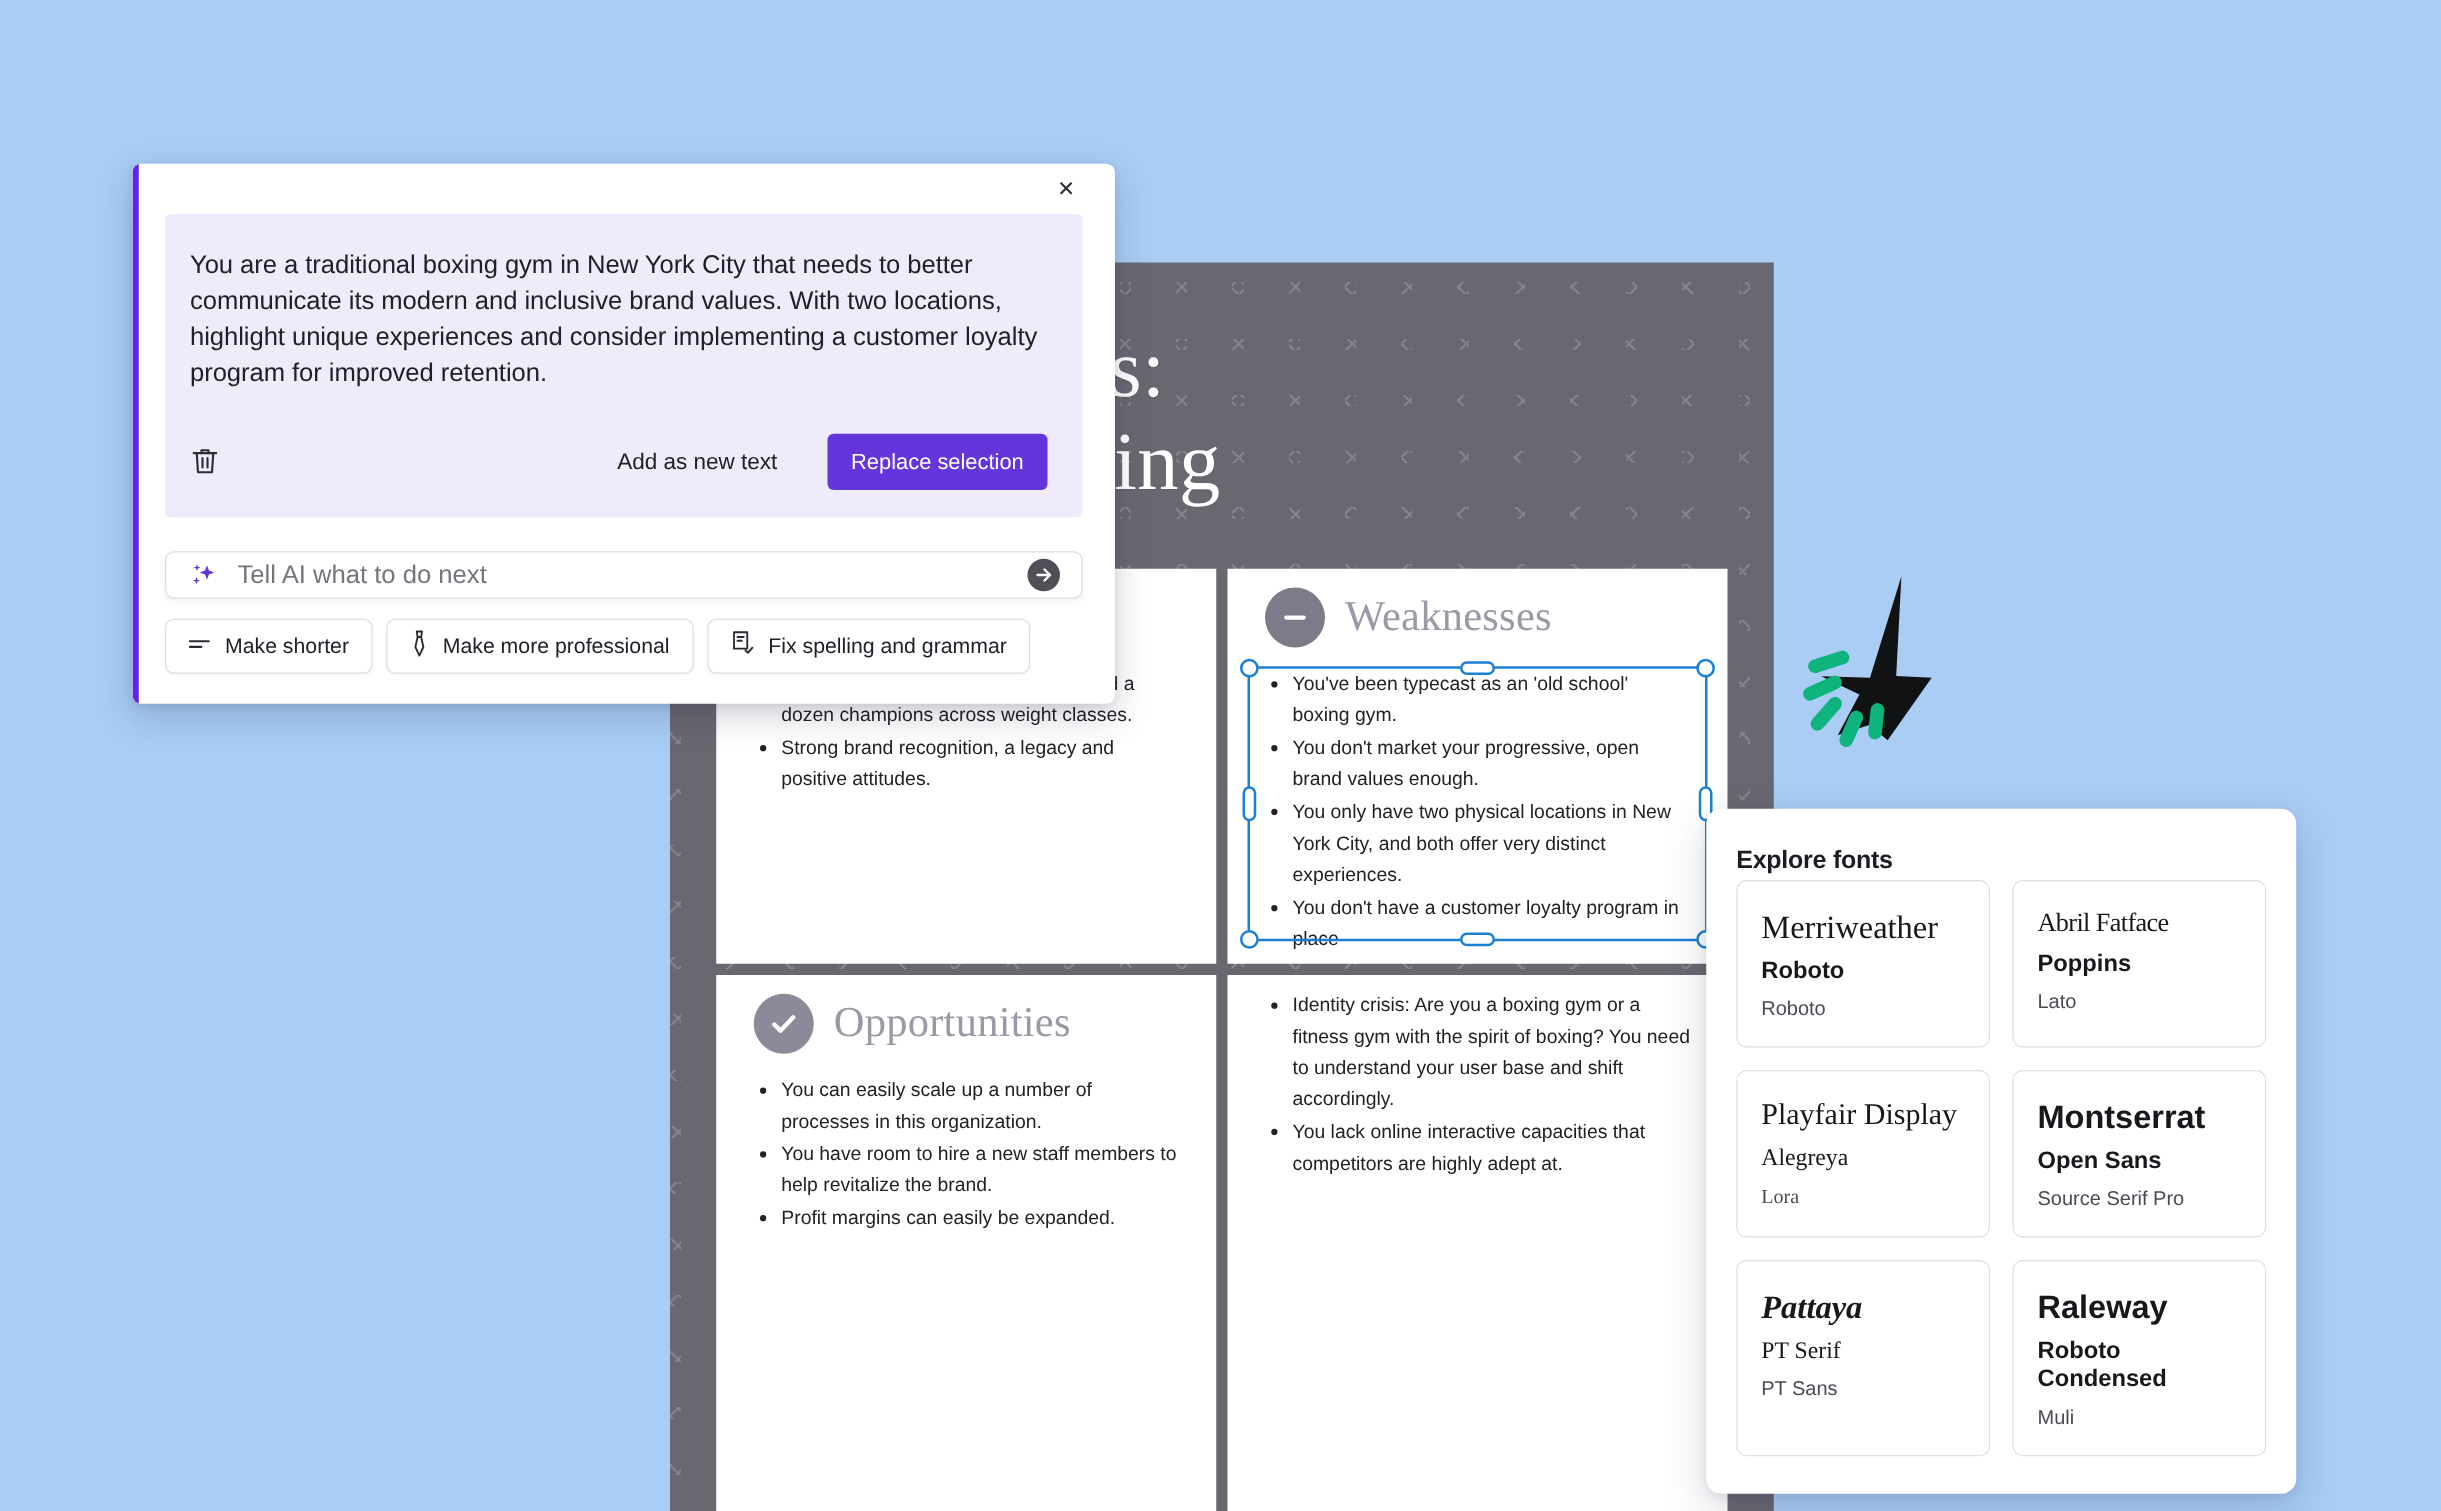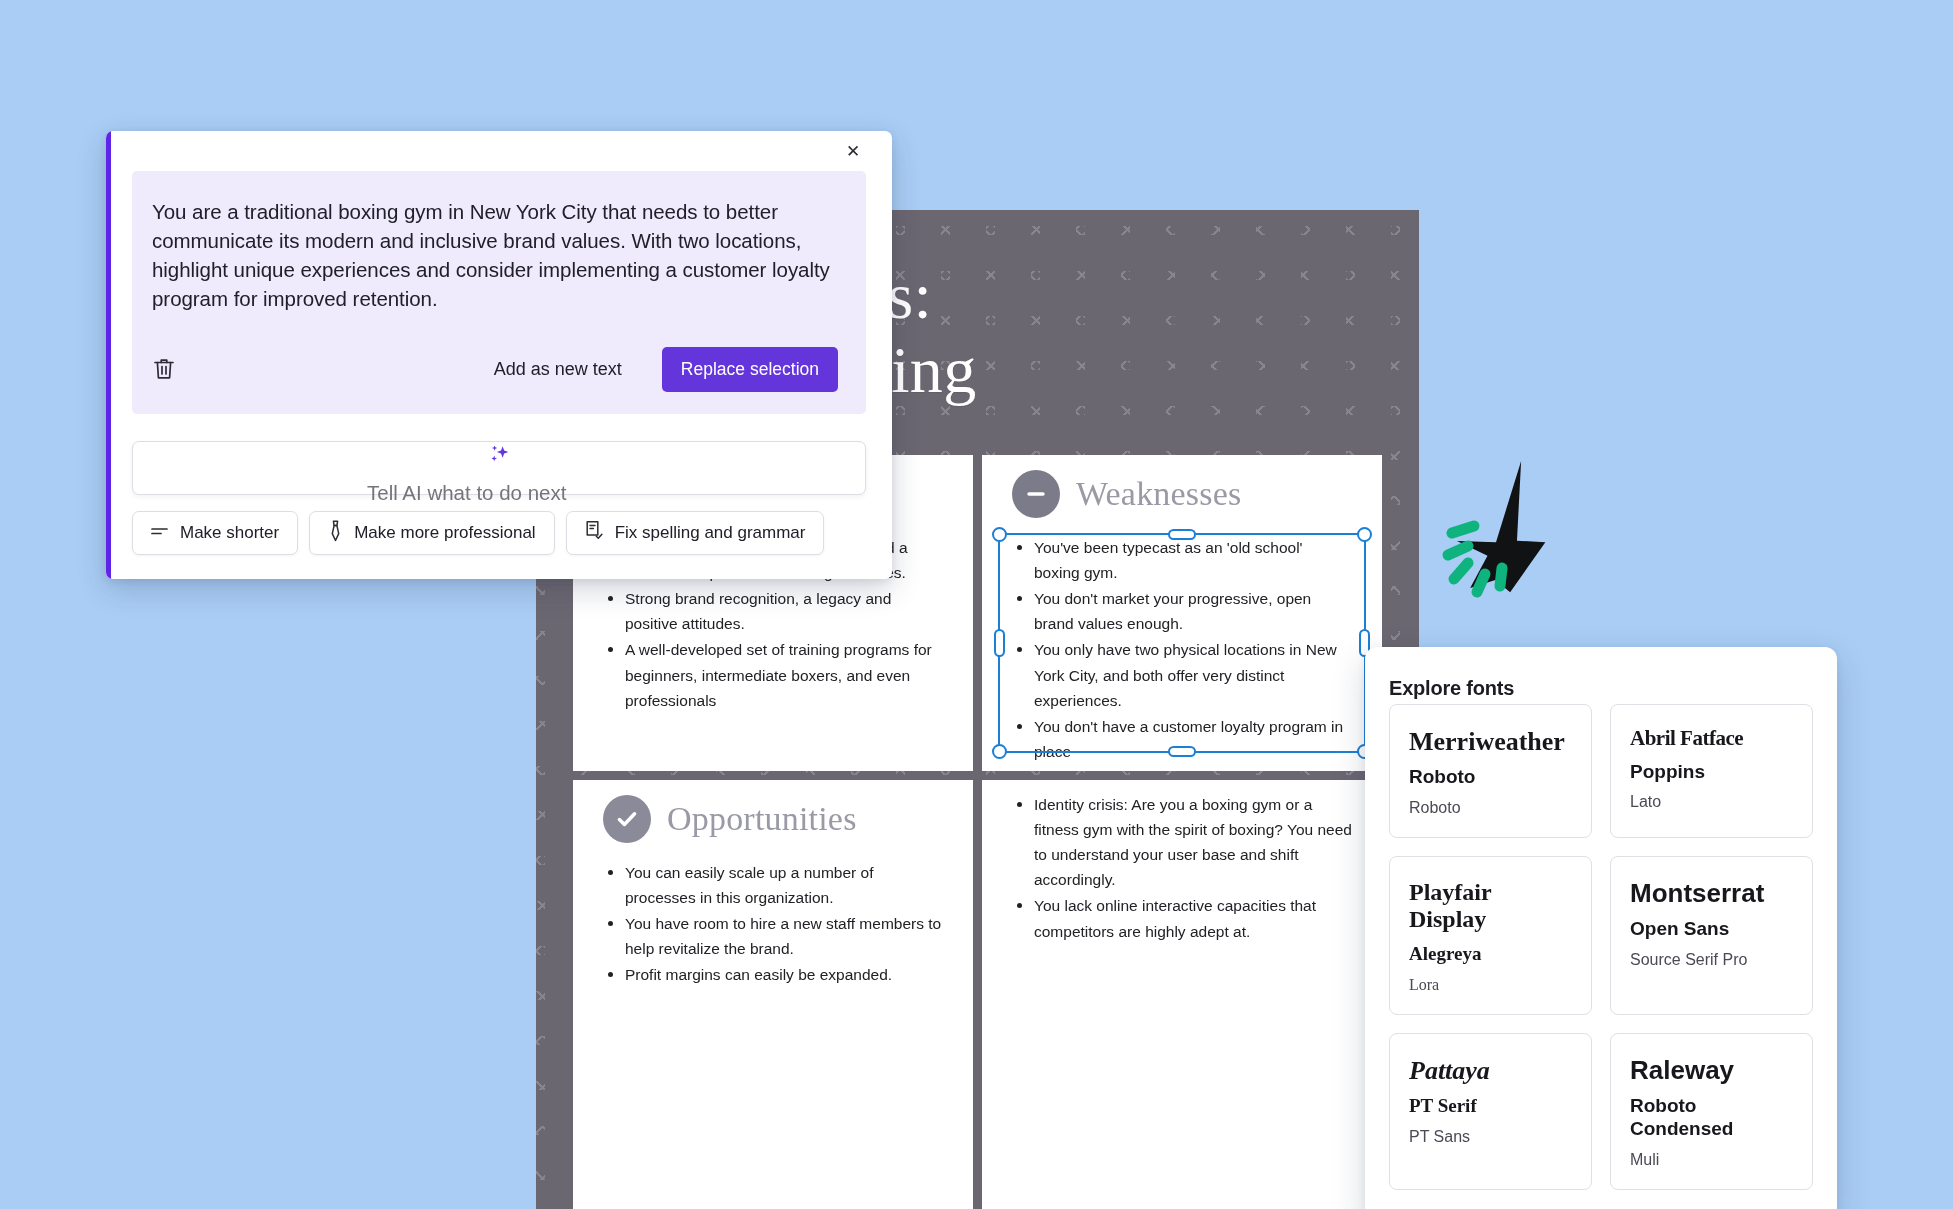--- a/index.html
+++ b/index.html
@@ -222,8 +222,7 @@
     background: #fff;
     box-shadow: 0 2px 5px rgba(40,40,60,.06);
     padding: 0 16px 0 18px;
-    height: 54px;
-    flex-direction: column;
+    height: 38px;
   }
   #ai-sparkle { flex: 0 0 25px; height: 25px; }
   #ai-input {

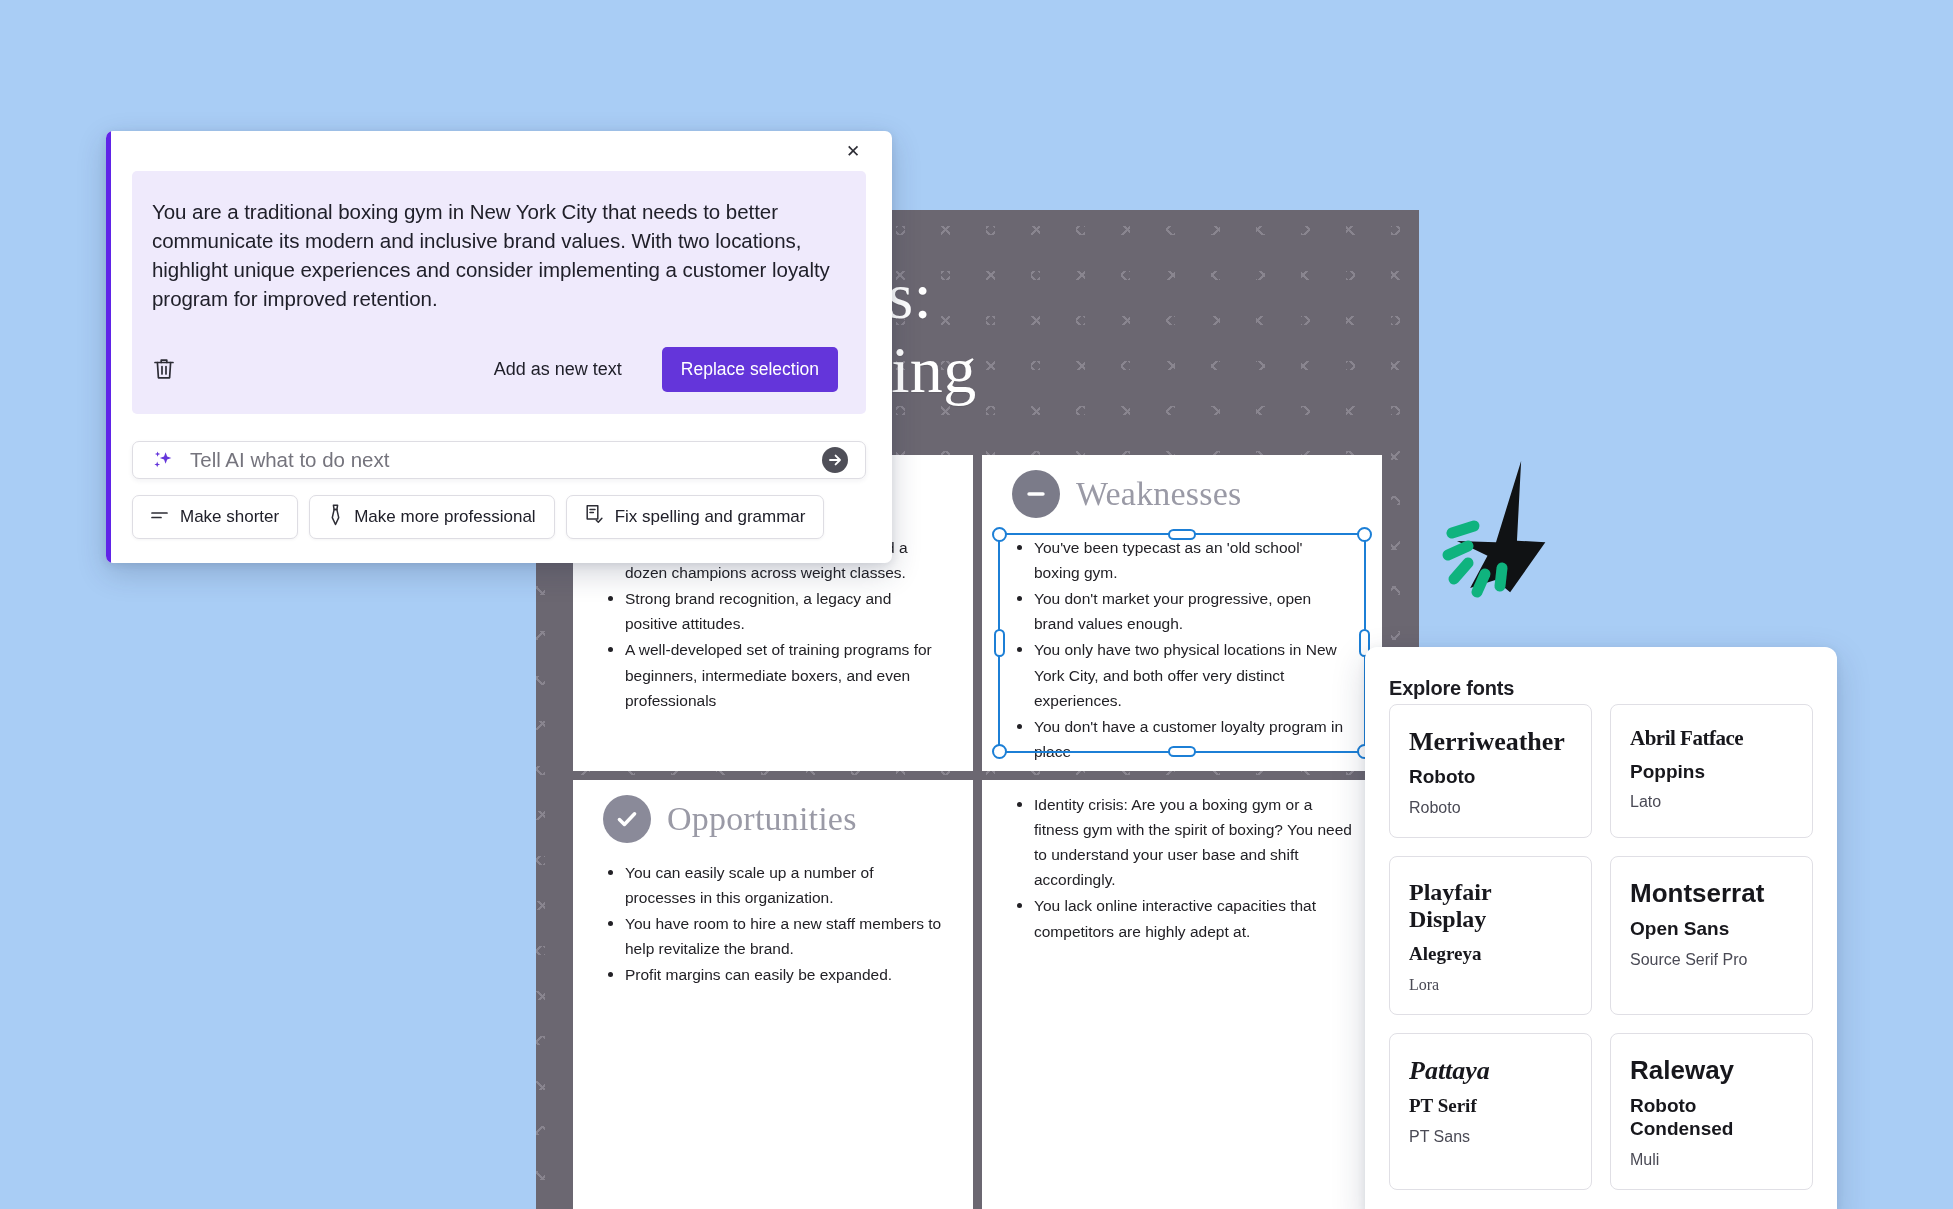--- a/index.html
+++ b/index.html
@@ -328,7 +328,6 @@
       <ul>
         <li>A historical boxing gym that has trained a dozen champions across weight classes.</li>
         <li>Strong brand recognition, a legacy and positive attitudes.</li>
-        <li>A well-developed set of training programs for beginners, intermediate boxers, and even professionals</li>
       </ul>
     </div>
 

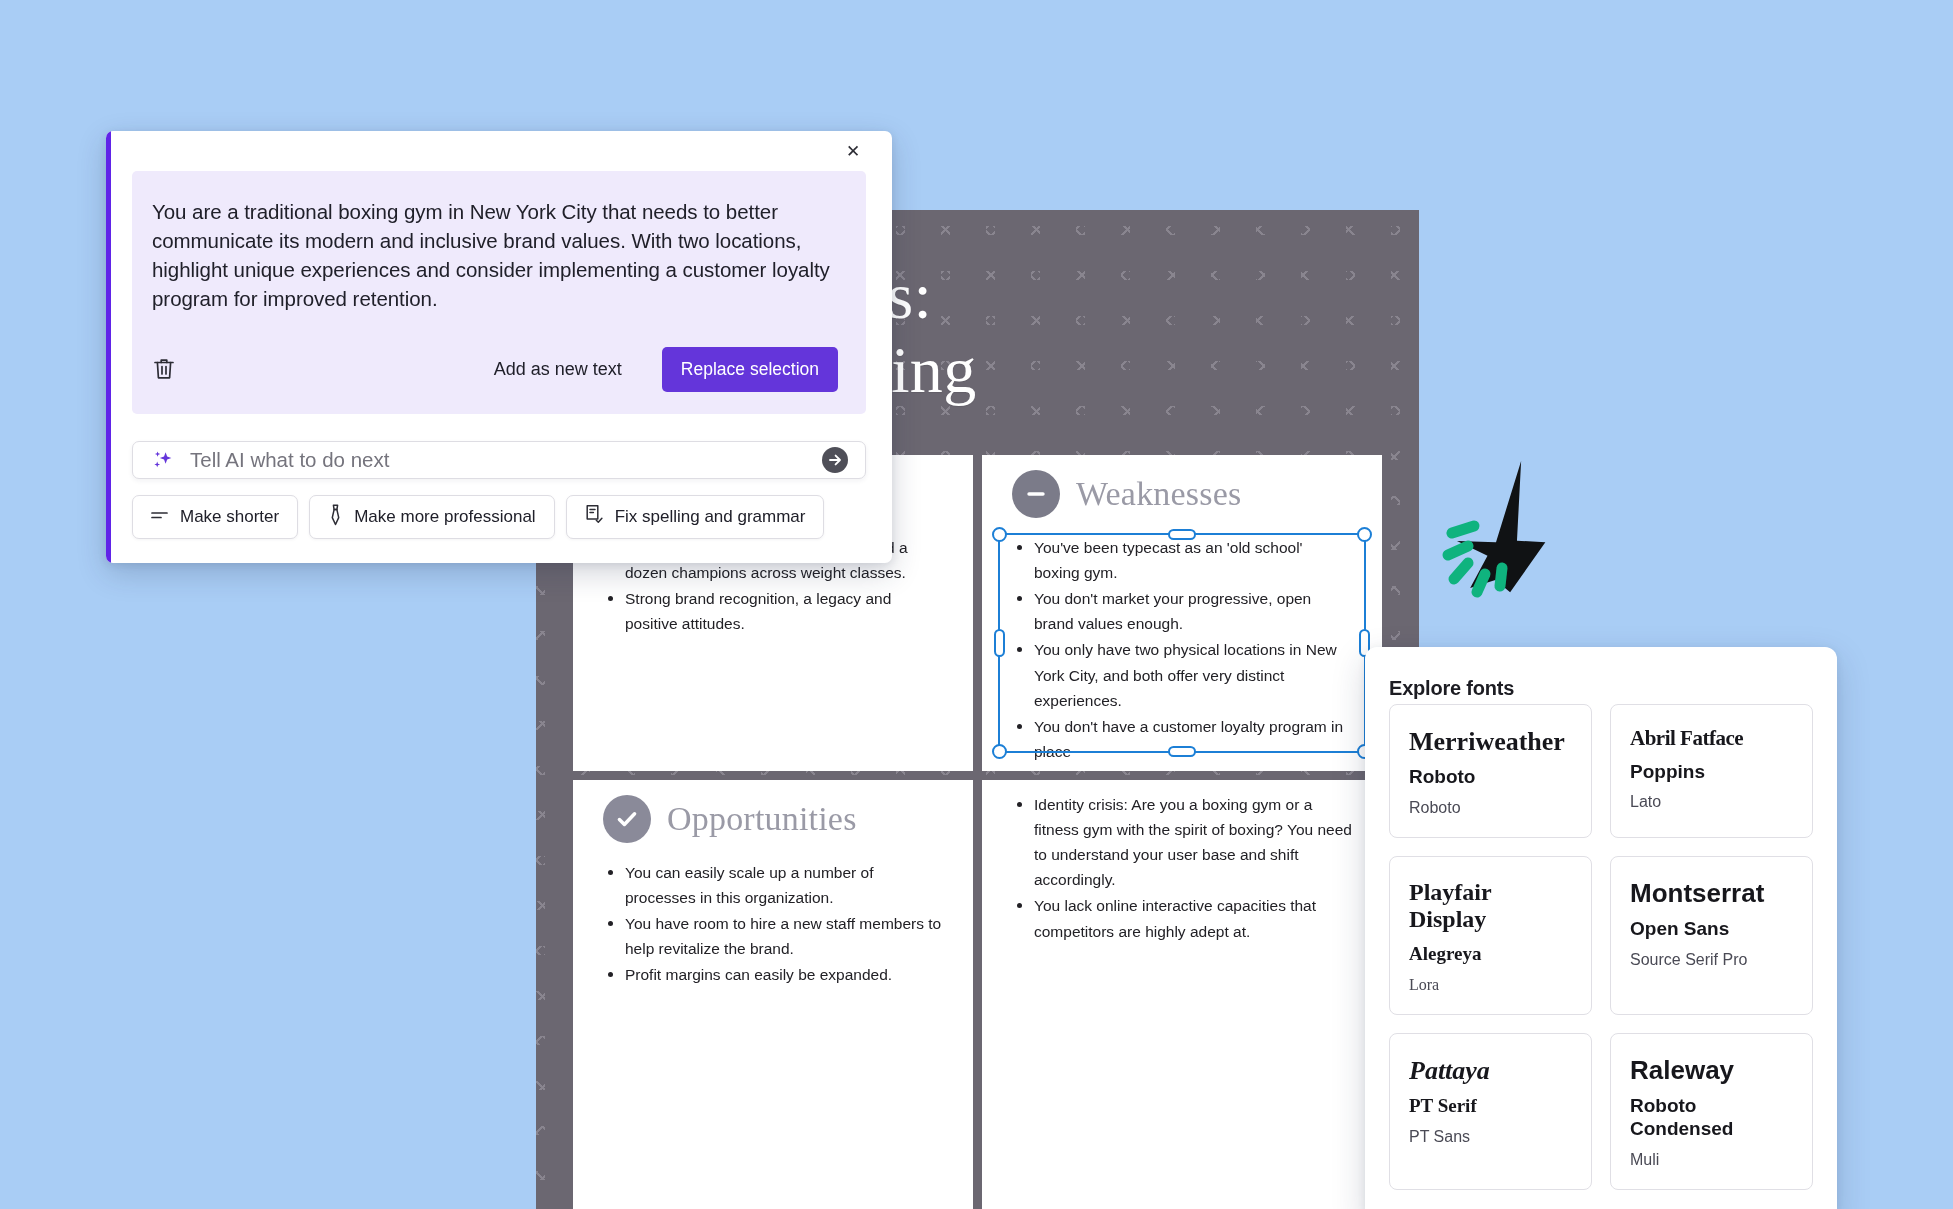--- a/index.html
+++ b/index.html
@@ -296,7 +296,7 @@
   .fc-2 { font-size: 19px; color: #17171c; font-weight: bold; line-height: 1.2; margin-bottom: 9px; }
   .fc-3 { font-size: 16px; color: #4a4a55; line-height: 1.2; }
 
-  .sv-serif-bold { font-family: "Liberation Serif", serif; font-weight: bold; }
+  .sv-serif-bold { font-family: "Liberation Serif", serif; font-weight: normal; }
   .sv-serif      { font-family: "Liberation Serif", serif; }
   .sv-sans-bold  { font-family: "Liberation Sans", sans-serif; font-weight: bold; }
   .sv-sans       { font-family: "Liberation Sans", sans-serif; }

